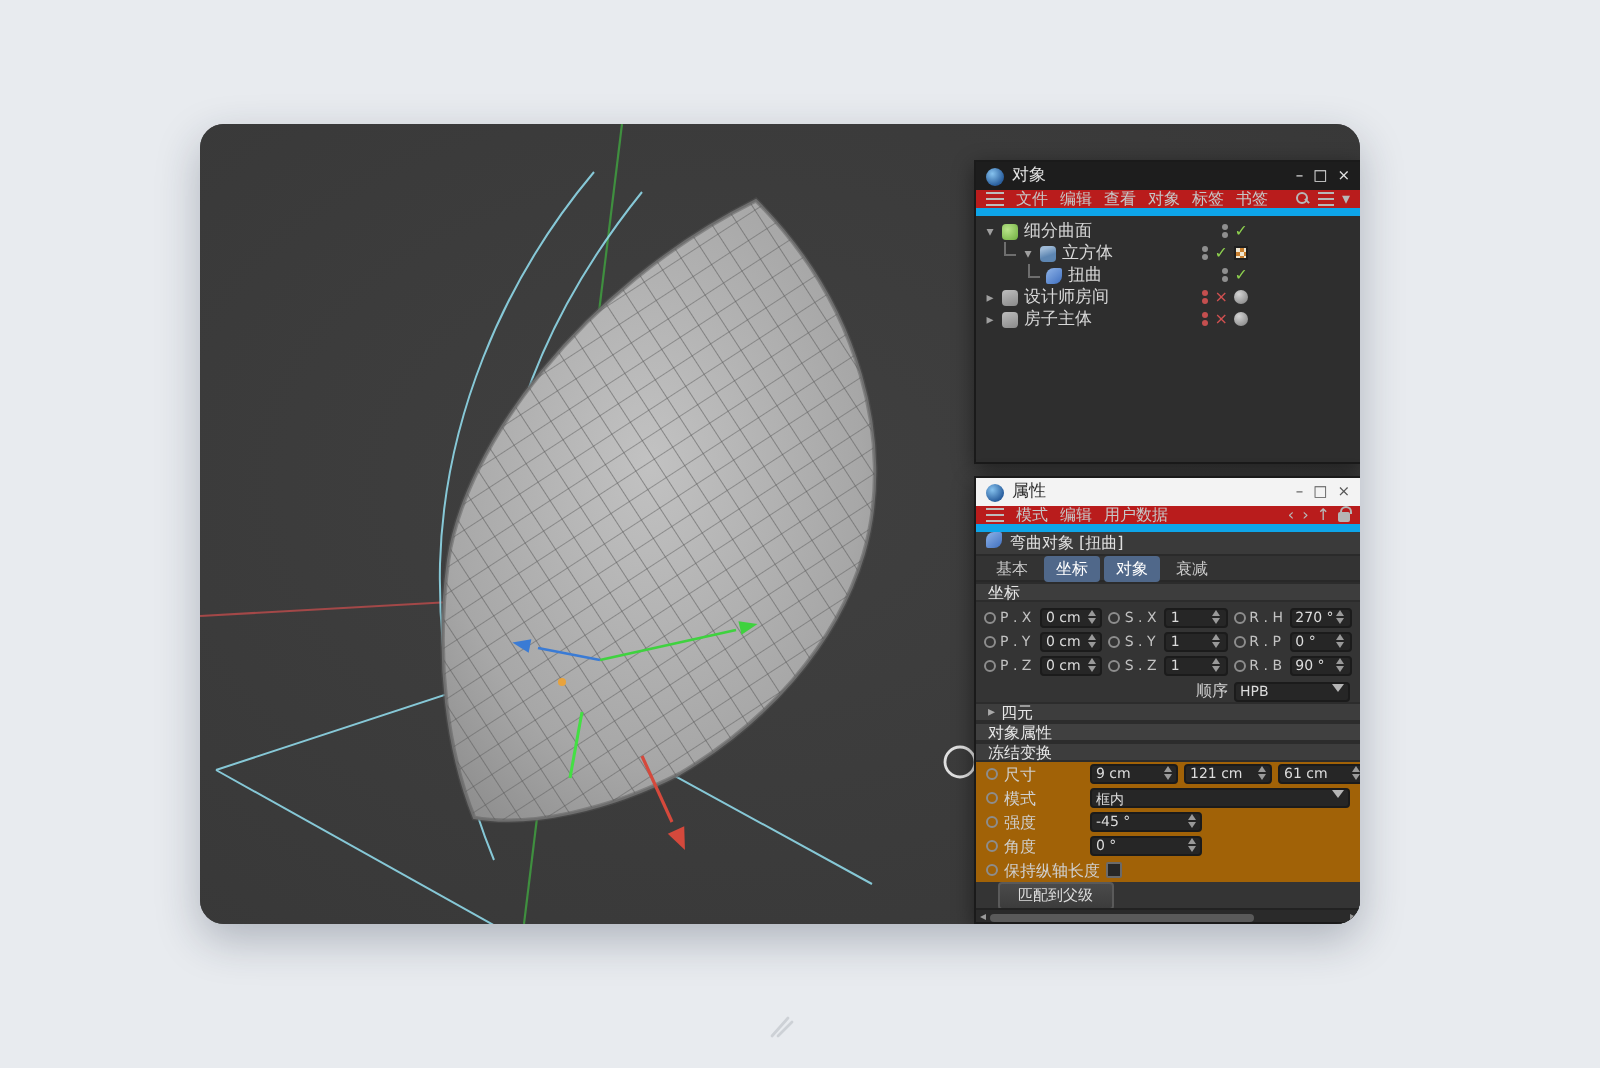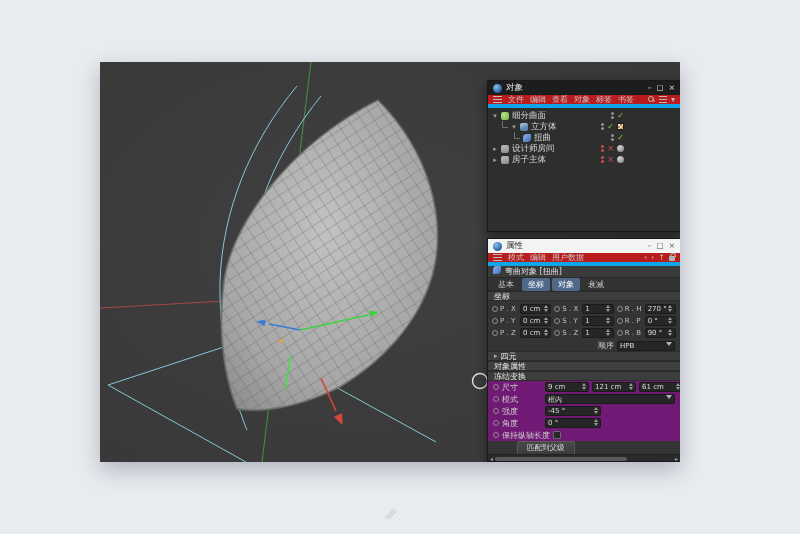--- a/index.html
+++ b/index.html
@@ -8,7 +8,7 @@
   *{box-sizing:border-box}
 
   .app-window{position:absolute;left:100px;top:62px;width:580px;height:400px;background:#3c3c3c;
-       border-radius:1px;overflow:hidden;box-shadow:0 8px 22px rgba(30,40,60,.28)}
+       border-radius:12px;overflow:hidden;box-shadow:0 8px 22px rgba(30,40,60,.28)}
   svg.viewport{position:absolute;left:0;top:0}
 
   

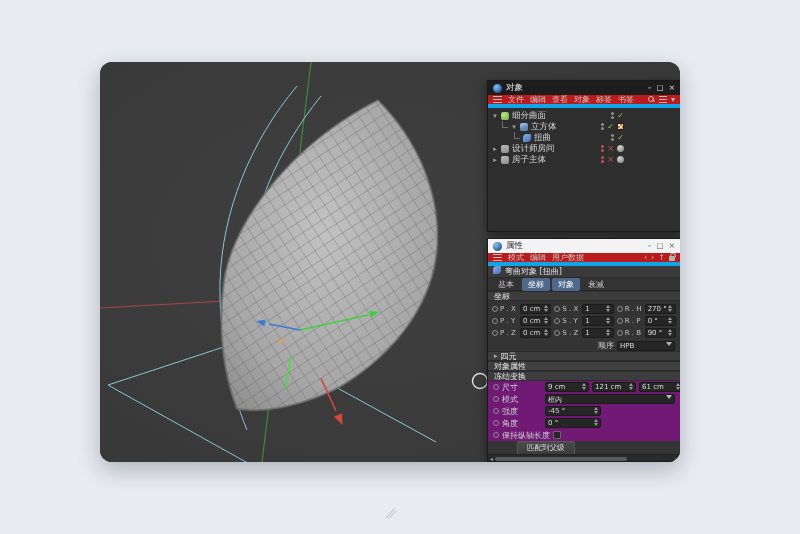--- a/index.html
+++ b/index.html
@@ -85,7 +85,7 @@
   .row.order{height:11px;flex:0 0 11px;justify-content:flex-end}
   .row.order .field{flex:0 0 58px}
   .caret-dn{width:0;height:0;border-left:3px solid transparent;border-right:3px solid transparent;border-top:4px solid #b5b5b5;margin-left:auto}
-  .prow{height:12px;flex:0 0 12px;display:flex;align-items:center;gap:3px;padding:0 5px;font-size:8px;background:#701a75}
+  .prow{height:12px;flex:0 0 12px;display:flex;align-items:center;gap:3px;padding:0 5px;font-size:8px;background:#a16207}
   .plabel2{color:#cfcfcf;white-space:nowrap;flex:0 0 40px;overflow:hidden}
   .prow .field.small{flex:0 0 44px}
   .prow .field.medium{flex:0 0 56px}

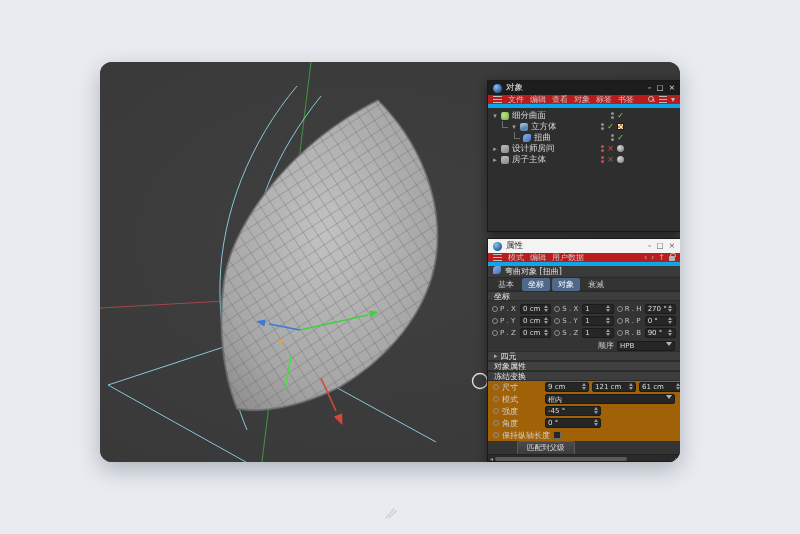--- a/index.html
+++ b/index.html
@@ -92,7 +92,7 @@
   .prow .field.wide{flex:1}
   .checkbox{width:8px;height:8px;background:#262626;border:1px solid #6a6a6a;border-radius:1px}
   .btn-row{height:13px;flex:0 0 13px;display:flex;align-items:center;padding:0 5px;background:#343434}
-  .btn{margin-left:24px;padding:1px 9px;font-size:7.5px;color:#dedede;background:linear-gradient(#4a4a4a,#3c3c3c);
+  .btn{margin-left:6px;padding:1px 9px;font-size:7.5px;color:#dedede;background:linear-gradient(#4a4a4a,#3c3c3c);
        border:1px solid #5a5a5a;border-radius:2px}
   .hscroll{margin-top:auto;height:8px;flex:0 0 8px;background:#2a2a2a;border-top:1px solid #222;
            display:flex;align-items:center;padding:0 2px;gap:2px;font-size:6px;color:#9a9a9a}

